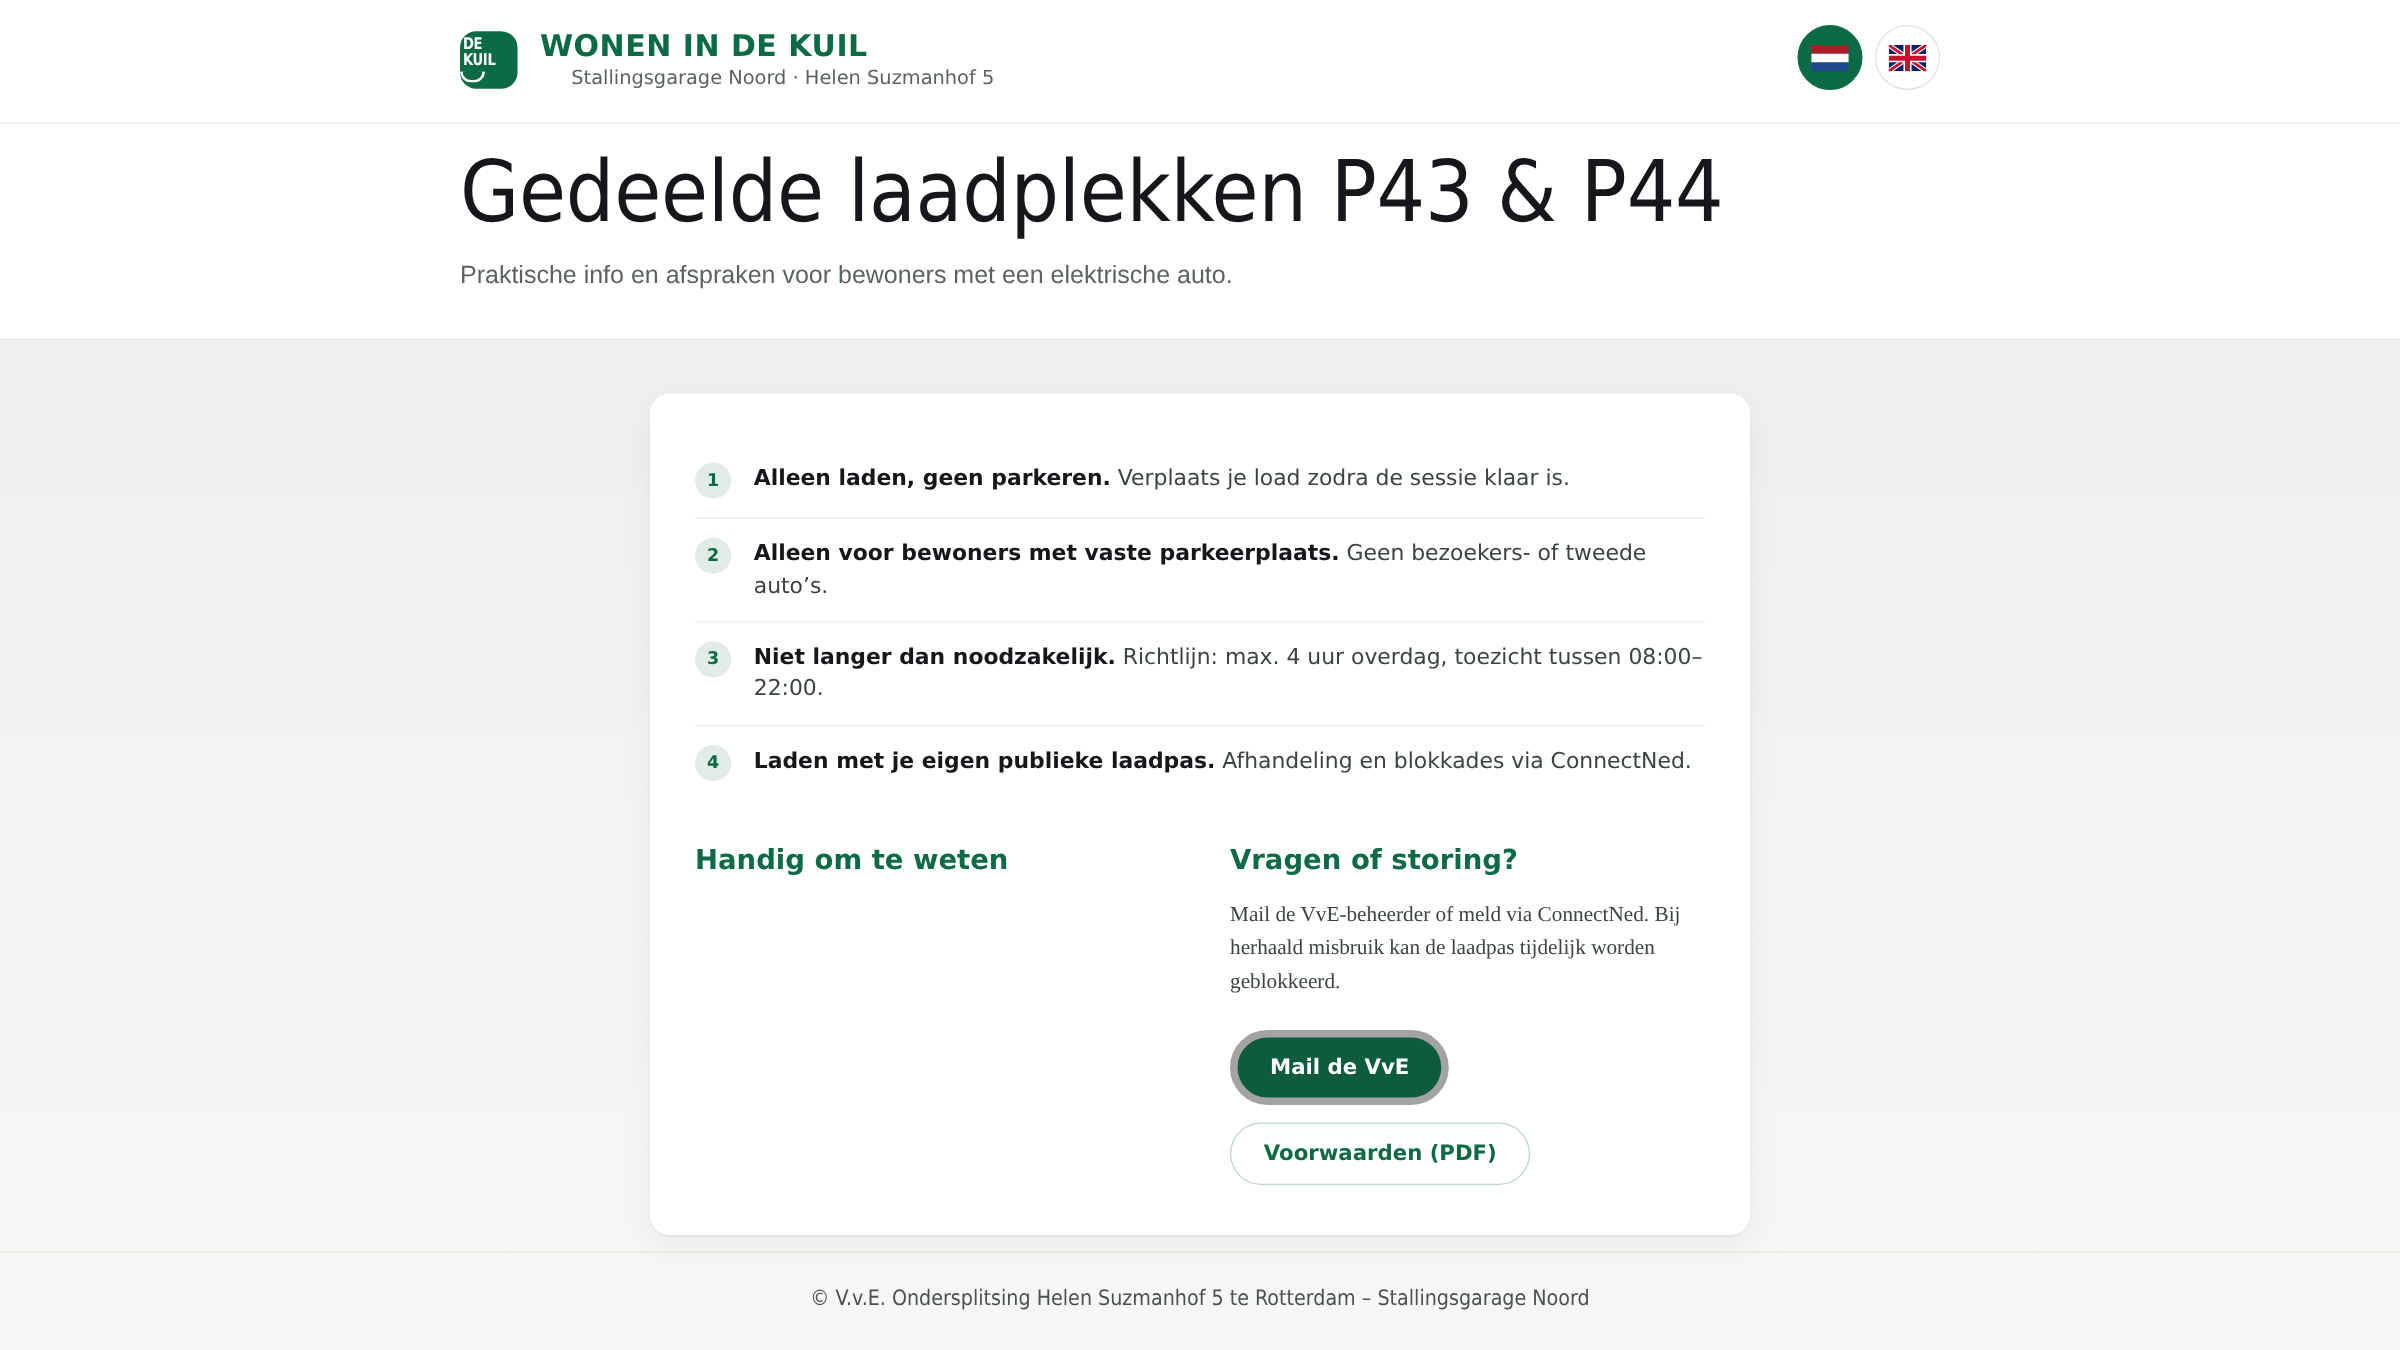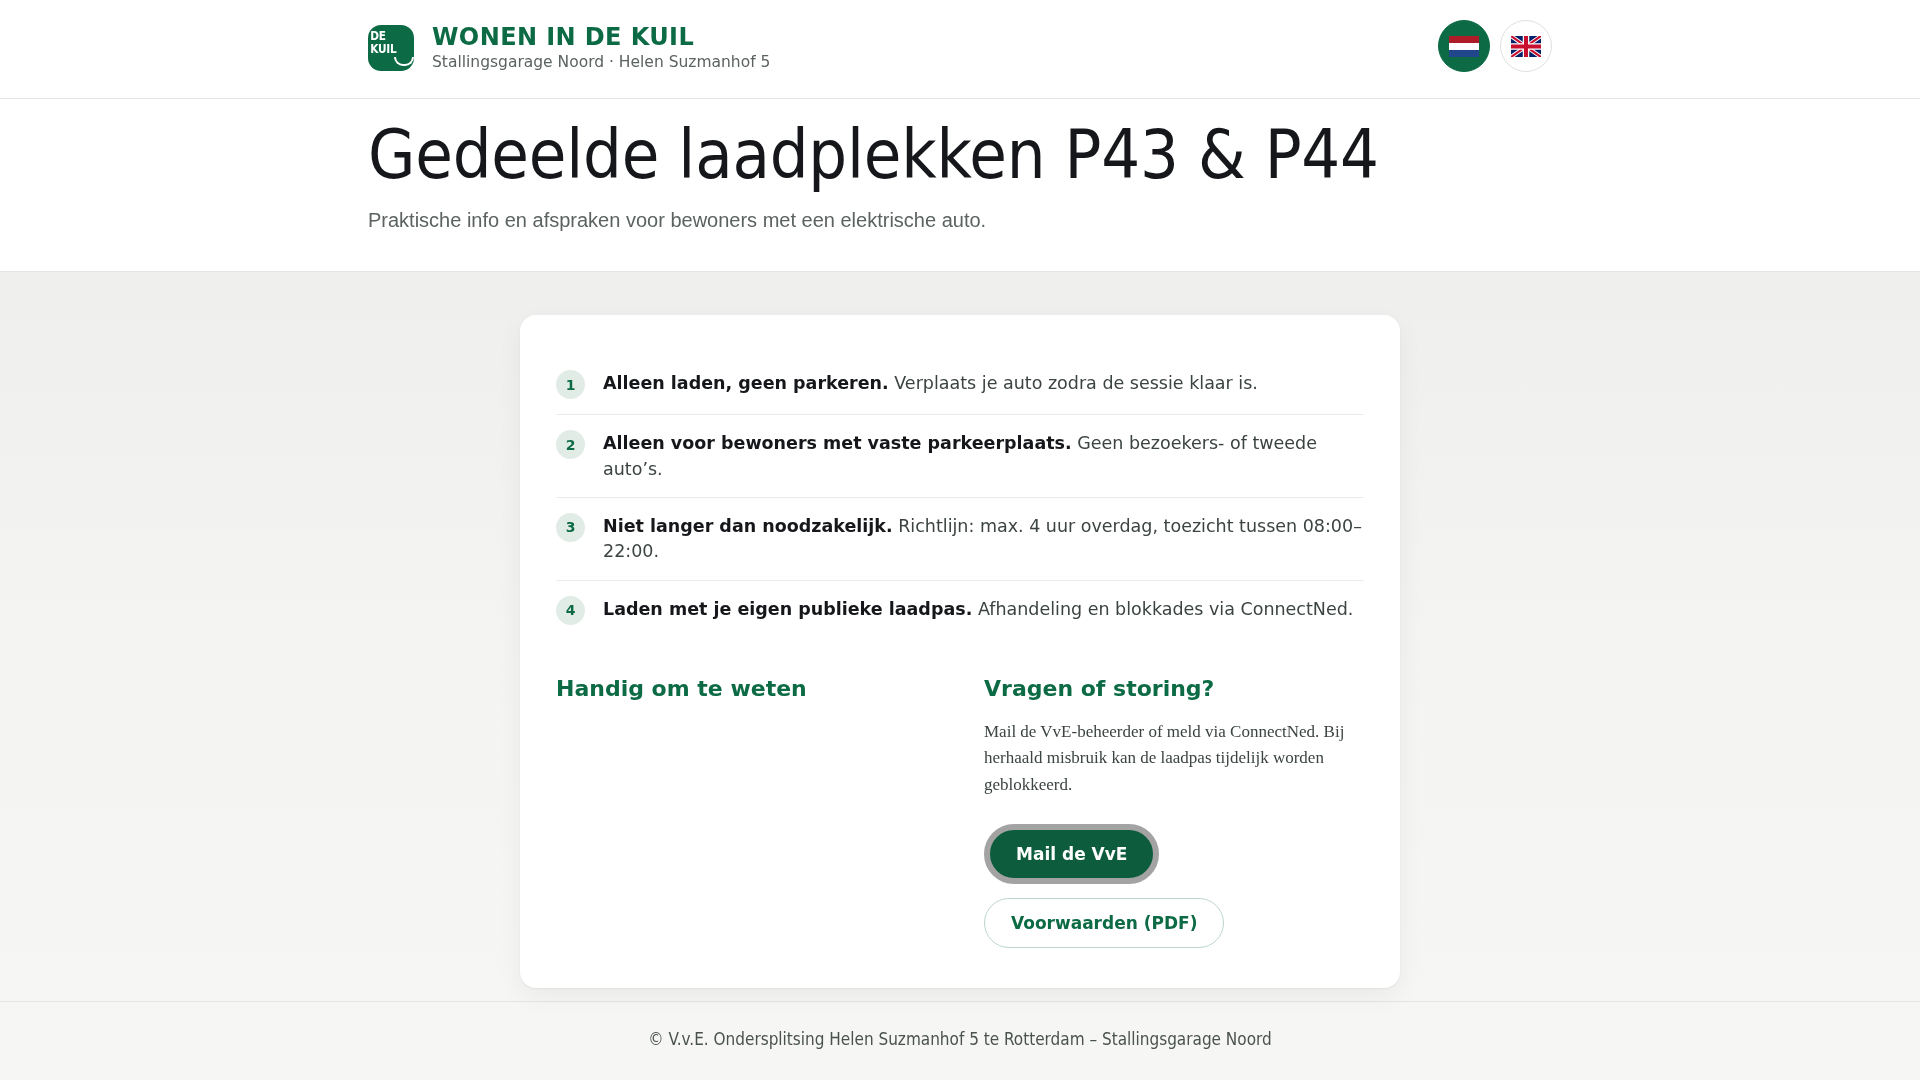--- a/index.html
+++ b/index.html
@@ -54,7 +54,7 @@
     background: #0c6b45;
     display: flex;
     flex-direction: column;
-    align-items: flex-end;
+    align-items: flex-start;
     justify-content: center;
     flex: 0 0 auto;
     position: relative;

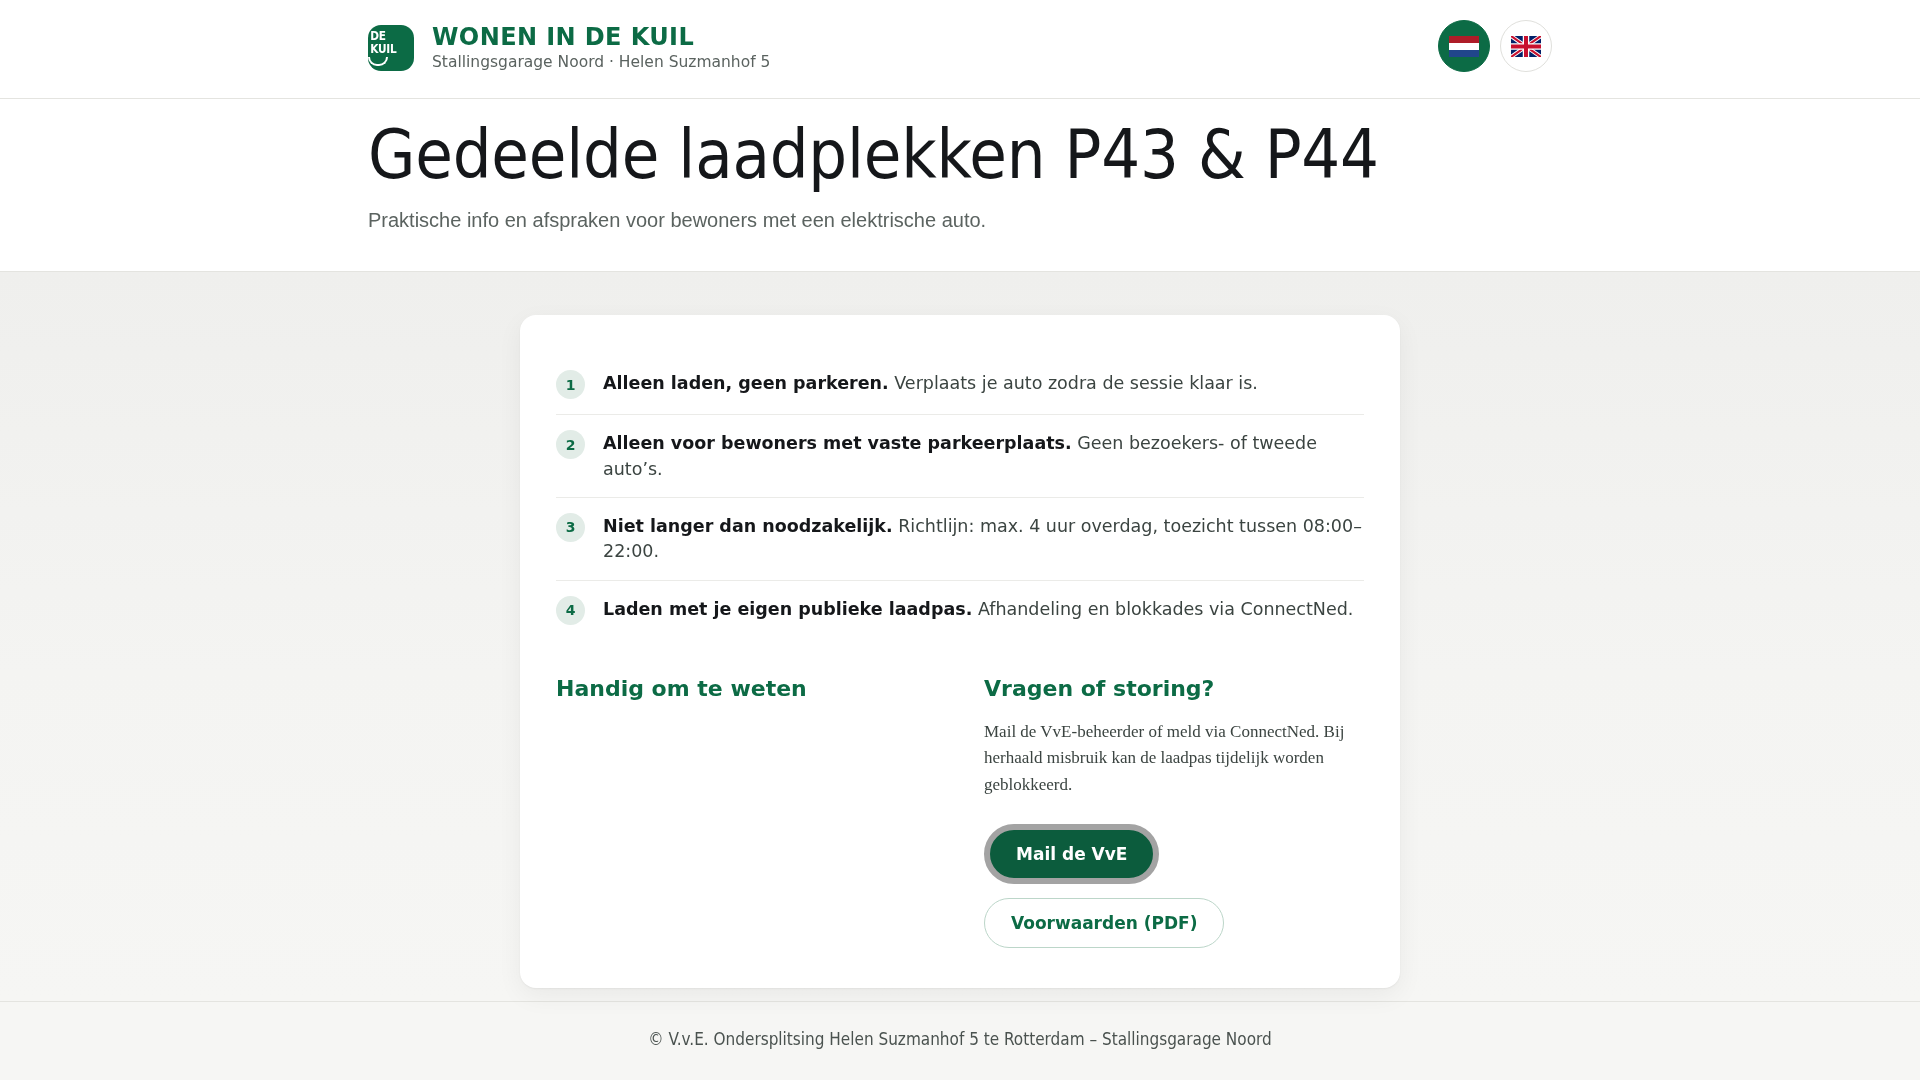--- a/index.html
+++ b/index.html
@@ -92,6 +92,7 @@
     color: #5b6360;
     font-size: 15.5px;
     line-height: 1.2;
+    margin-left: 25px;
   }
 
   .lang-switch {

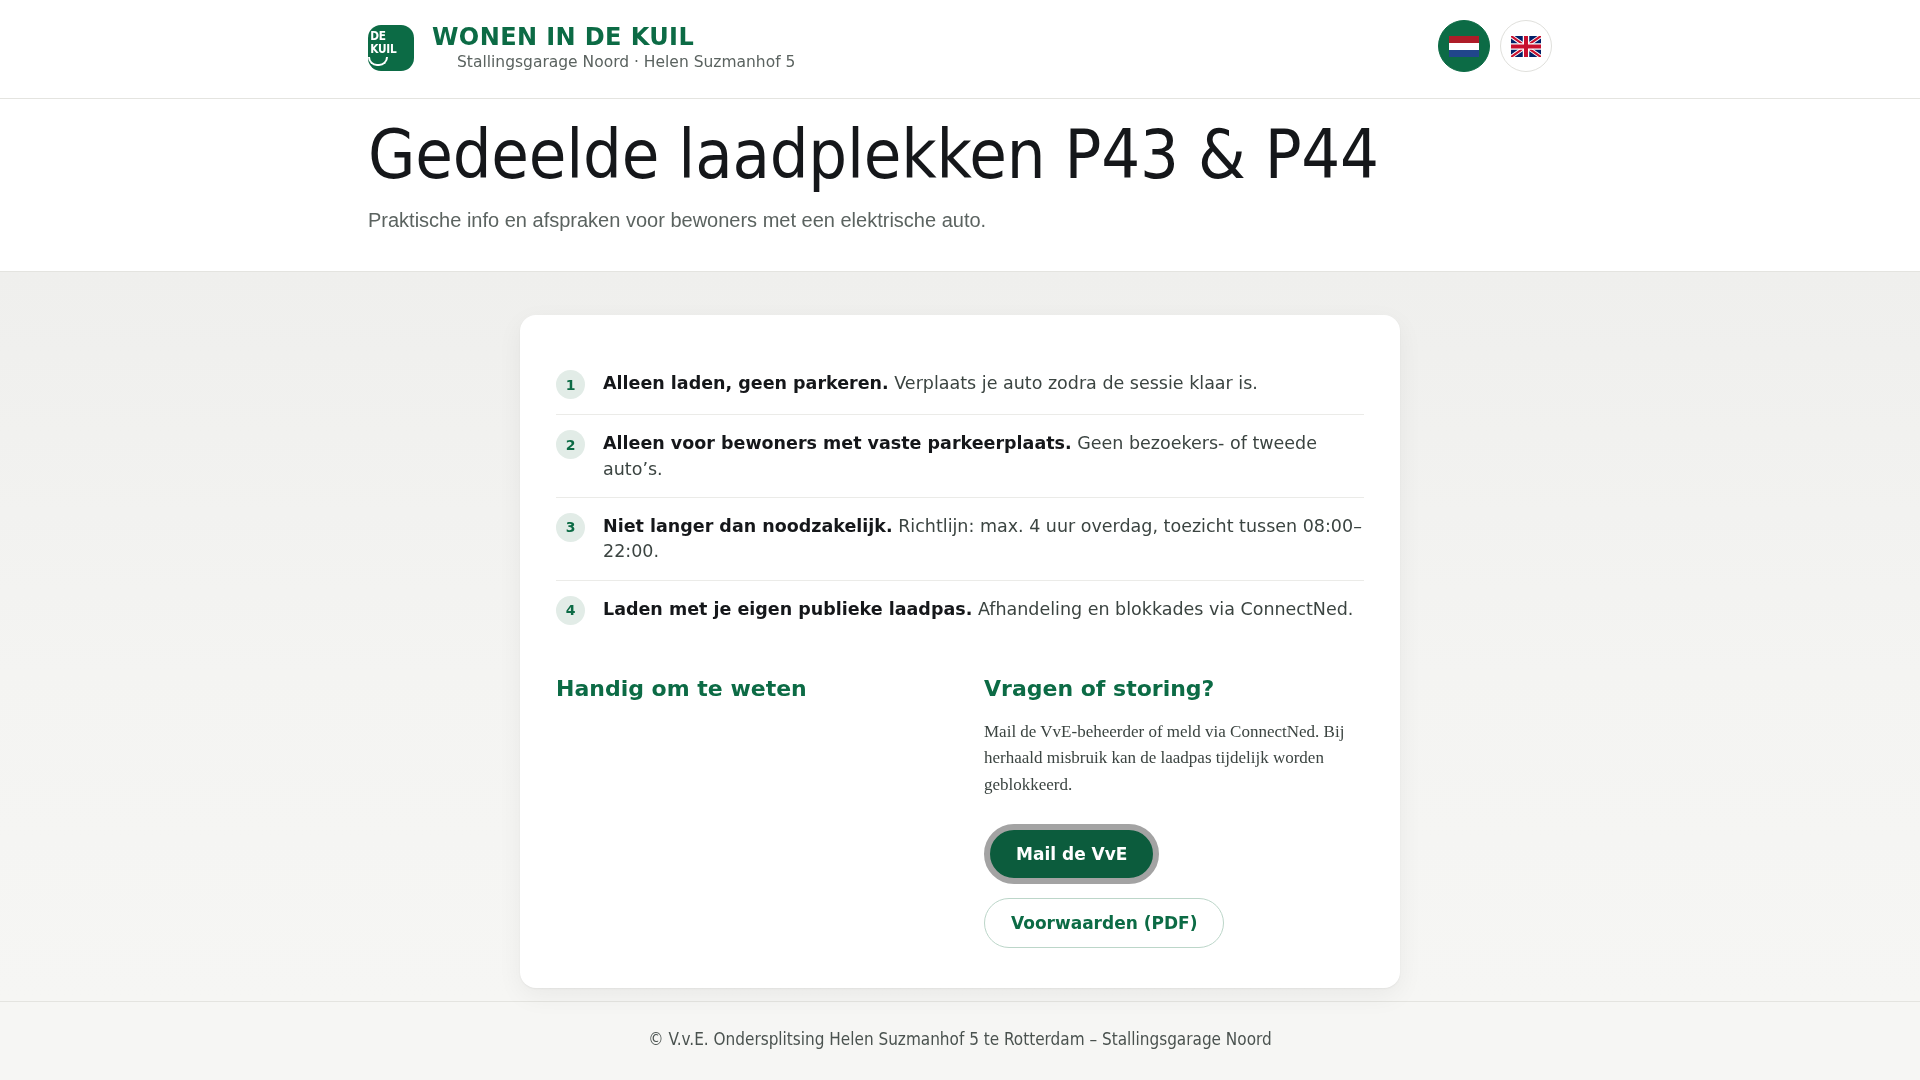--- a/index.html
+++ b/index.html
@@ -358,7 +358,7 @@
 
         <div class="rule-item">
           <span class="rule-badge">1</span>
-          <span class="rule-text"><strong>Alleen laden, geen parkeren.</strong> <span>Verplaats je auto zodra de sessie klaar is.</span></span>
+          <span class="rule-text"><strong>Alleen laden, geen parkeren.</strong> <span>Verplaats je load zodra de sessie klaar is.</span></span>
         </div>
 
         <div class="rule-item">

